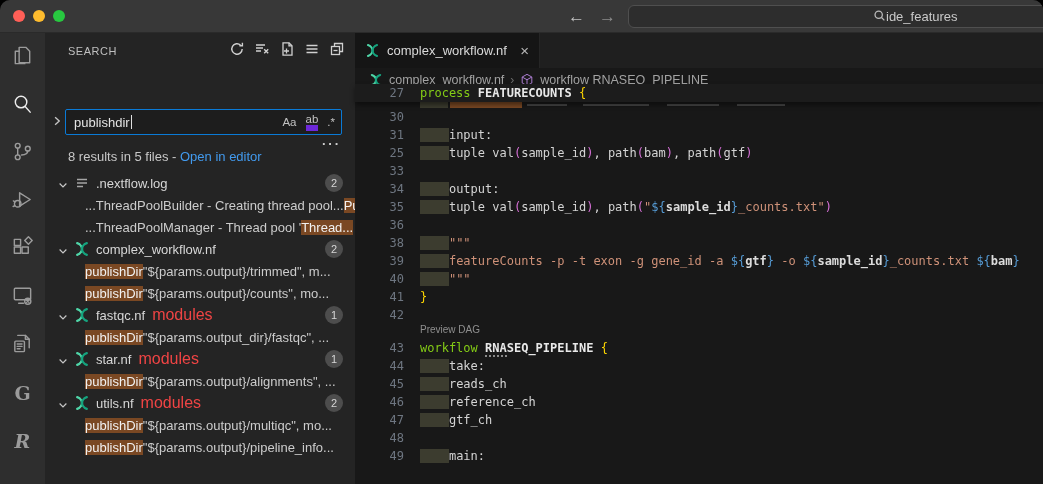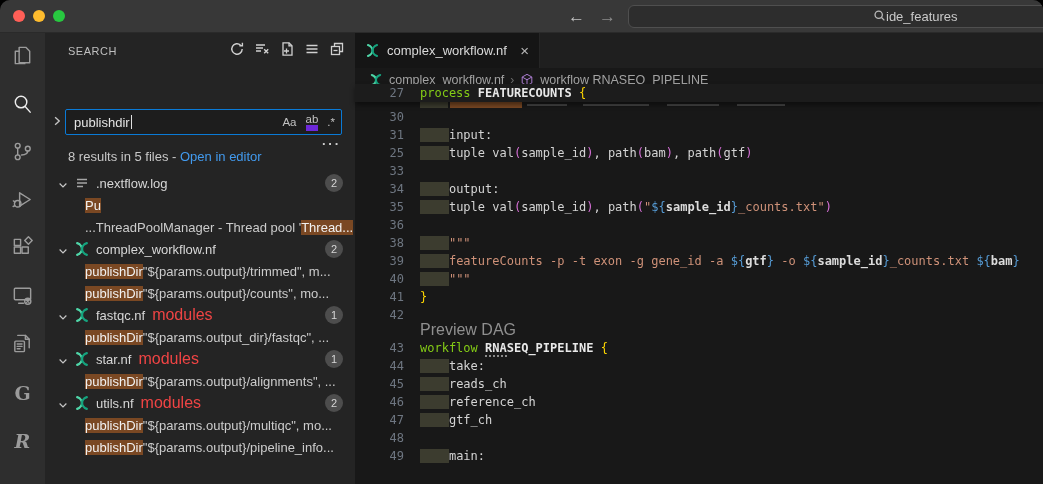--- a/index.html
+++ b/index.html
@@ -229,6 +229,7 @@
           <span class="t-badge">2</span>
         </div>
         <div class="t-row t-result">
+          <span>...ThreadPoolBuilder - Creating thread pool...</span>
           <span class="hl">Pu</span>
           <span></span>
         </div>

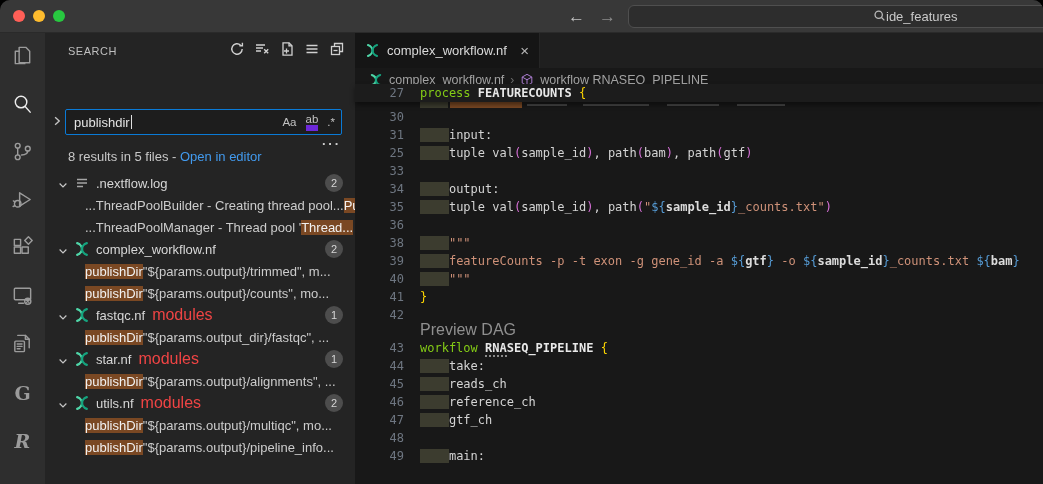--- a/index.html
+++ b/index.html
@@ -71,7 +71,7 @@
   .clip-strip { position:relative; height:6px; overflow:hidden; }
   .clip-strip div { position:absolute; top:0; height:6px; }
   .lens-row { height:15px; display:flex; align-items:flex-end; }
-  .lens-text { margin-left:65px; font-family:"Liberation Sans", sans-serif; font-size:16px; color:#8f8f8f; }
+  .lens-text { margin-left:65px; font-family:"Liberation Sans", sans-serif; font-size:10px; color:#8f8f8f; }
   .tk-kw { color:#84cc16; }
   .tk-plain { color:#d4d4d4; }
   .tk-name { color:#e8e8e8; font-weight:bold; }

